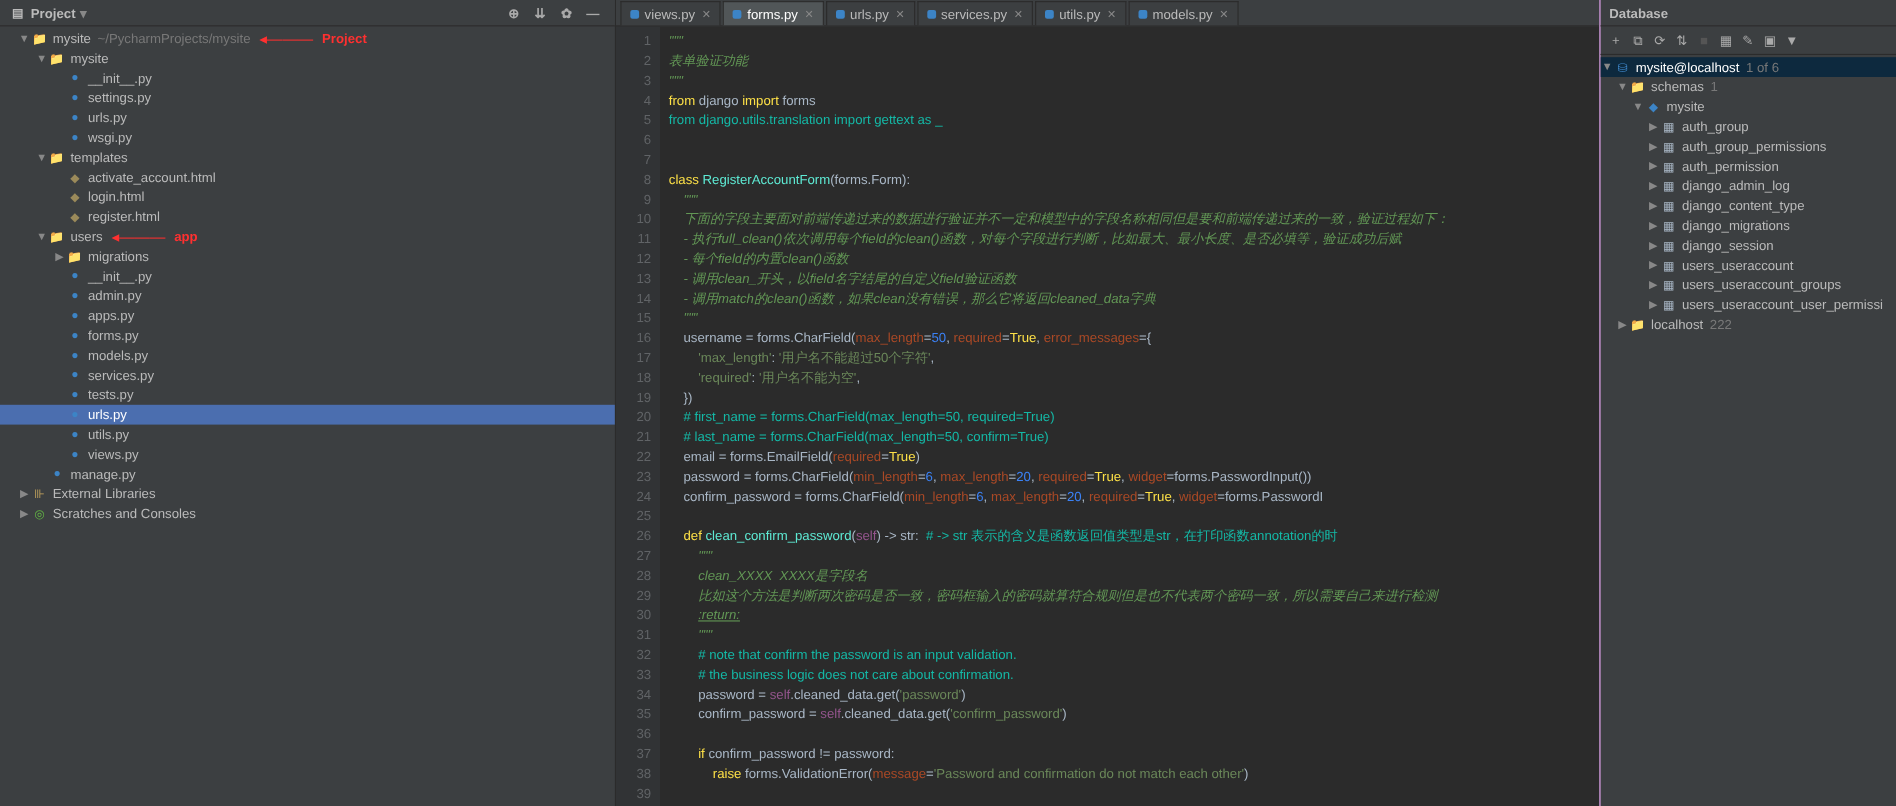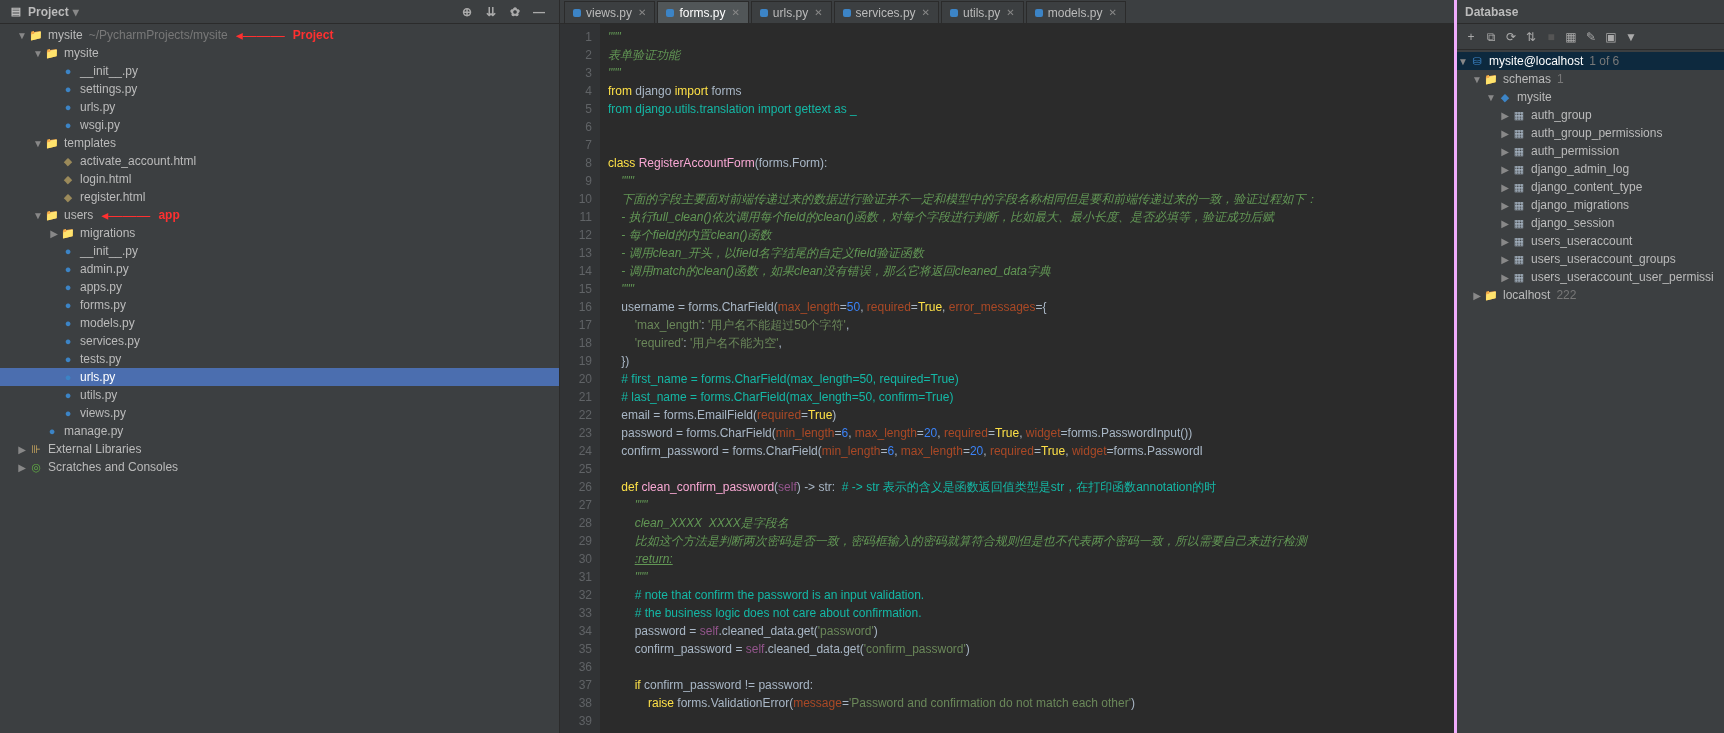--- a/index.html
+++ b/index.html
@@ -7,7 +7,7 @@
 .panel{display:flex;flex-direction:column;height:100%}
 .left{width:560px;background:#3c3f41;border-right:1px solid #2b2b2b}
 .mid{flex:1;background:#2b2b2b;display:flex;flex-direction:column}
-.right{width:270px;background:#3c3f41;border-left:3px solid #f0abfc}
+.right{width:270px;background:#3c3f41;border-left:1px solid #f0abfc}
 .hdr{height:24px;background:#3c3f41;border-bottom:1px solid #2b2b2b;display:flex;align-items:center;padding:0 8px;color:#bbb;font-weight:bold}
 .hdr .sp{flex:1}
 .hdr .ic{width:18px;height:18px;margin:0 3px;display:flex;align-items:center;justify-content:center;color:#aaa;cursor:pointer}

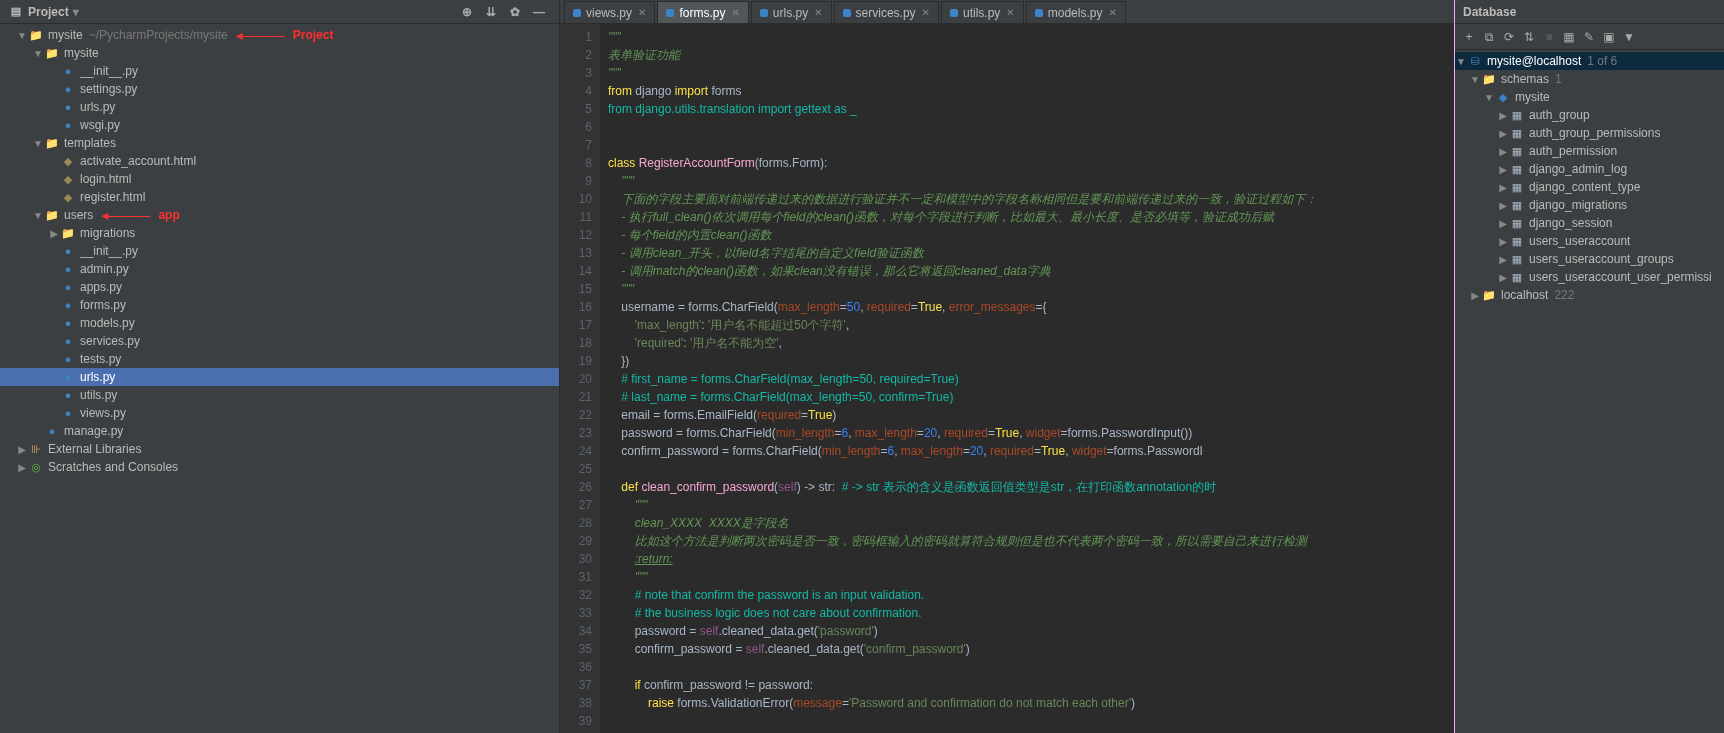--- a/index.html
+++ b/index.html
@@ -31,7 +31,7 @@
 .s-str{color:#6a8759}
 .s-doc{color:#629755;font-style:italic}
 .s-kw{color:#fde047}
-.s-fn{color:#f9a8d4}
+.s-fn{color:#5eead4}
 .s-num{color:#3b82f6}
 .s-arg{color:#aa4926}
 .s-self{color:#94558d}

